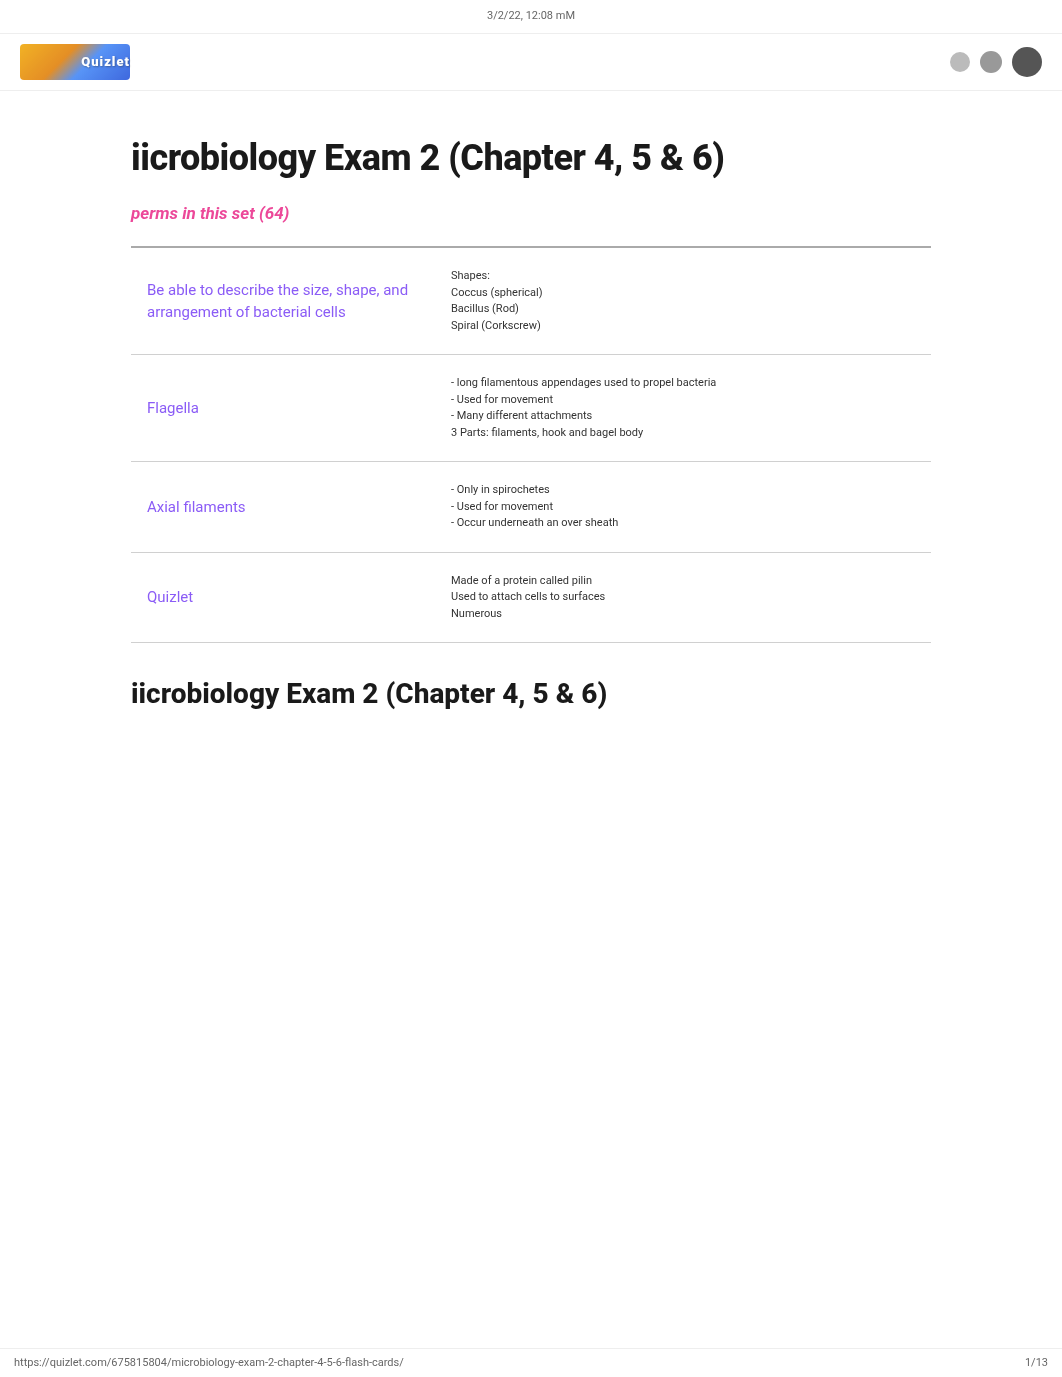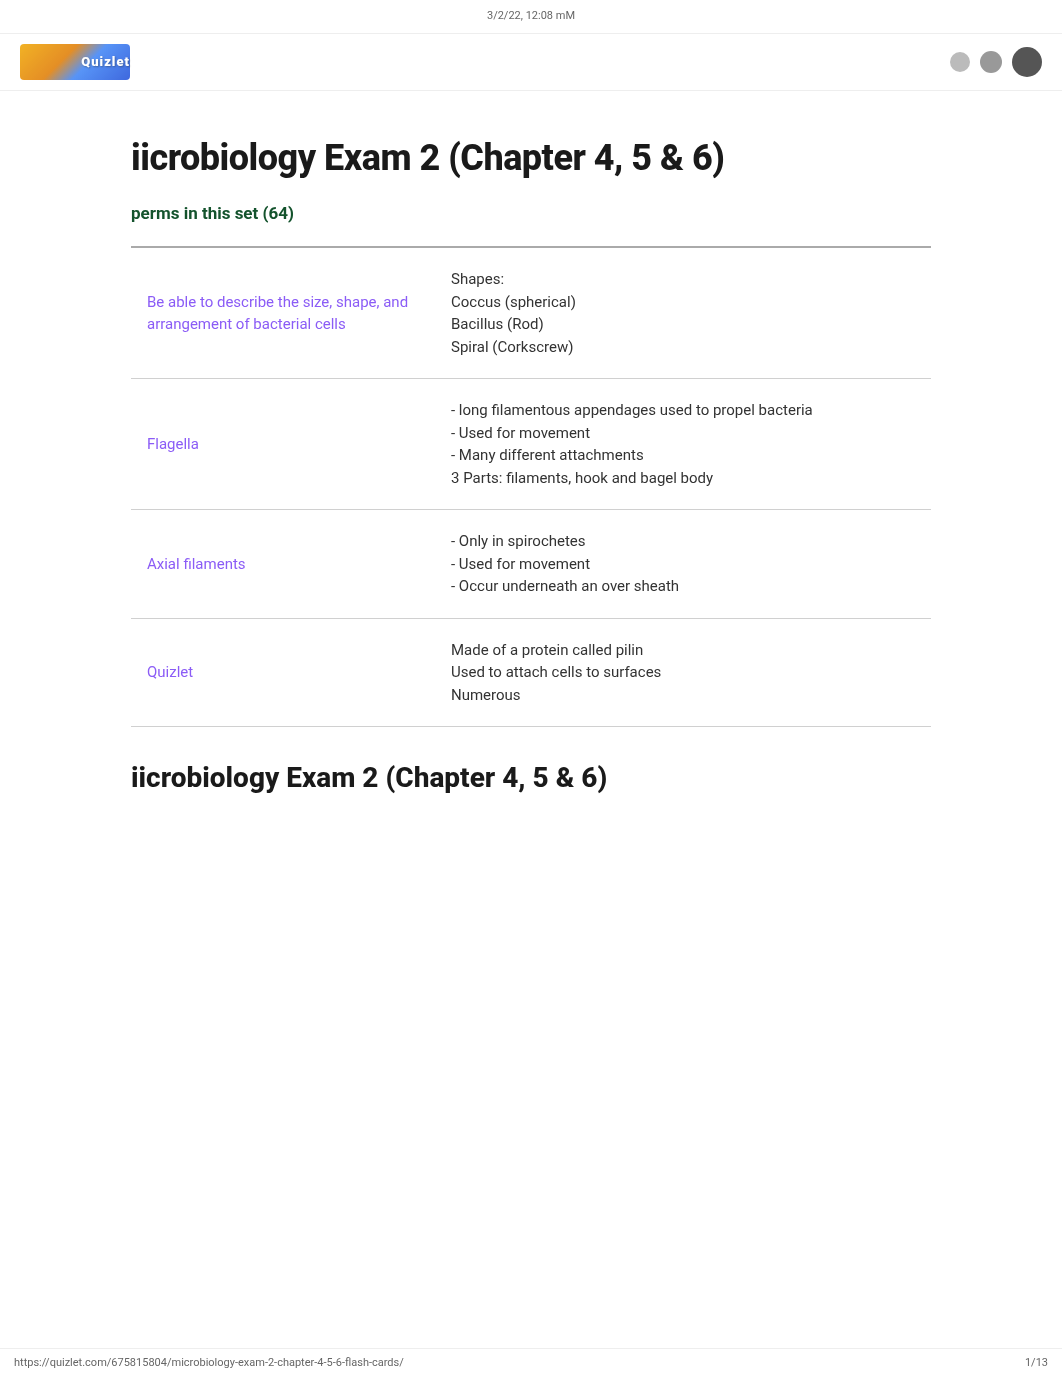--- a/index.html
+++ b/index.html
@@ -95,8 +95,9 @@
     .set-subtitle {
       font-size: 17px;
       font-weight: 700;
-      color: #14532d;
+      color: #ec4899;
       margin-bottom: 20px;
+      font-style: italic;
     }
 
     .flashcard-table {

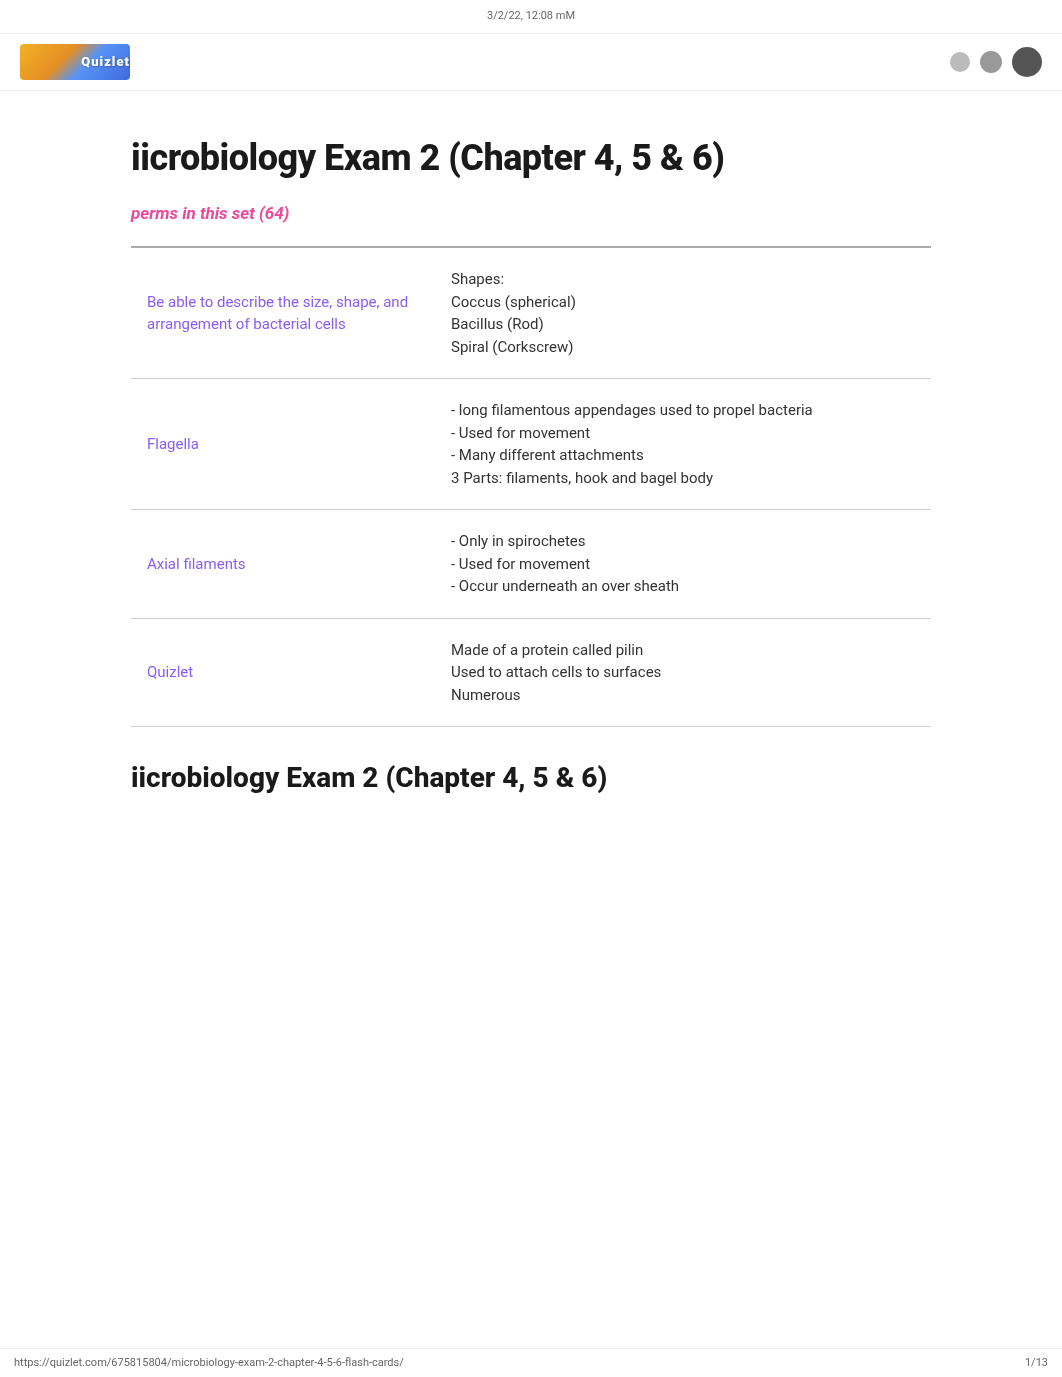--- a/index.html
+++ b/index.html
@@ -128,7 +128,7 @@
 
     .definition-cell {
       width: 62%;
-      font-size: 15px;
+      font-size: 11px;
       color: #333;
       font-weight: 400;
     }

